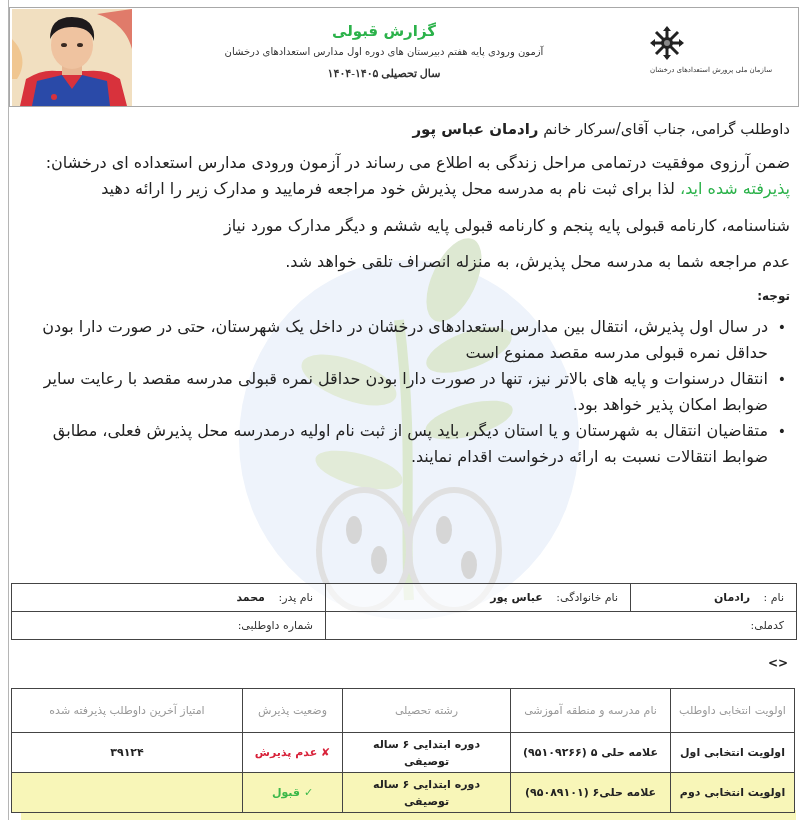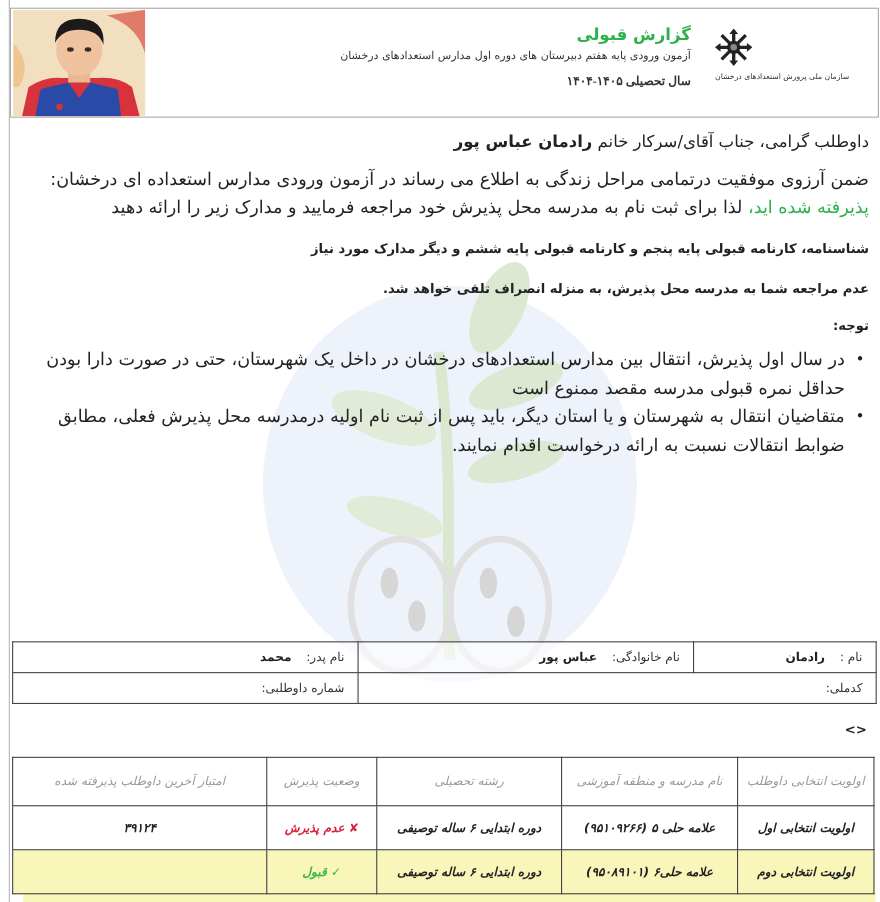--- a/index.html
+++ b/index.html
@@ -29,7 +29,7 @@
     }
     .header-center {
       position: absolute; left: 130px; right: 170px; top: 0; height: 100px;
-      text-align: right; direction: rtl;
+      text-align: center; direction: rtl;
     }
     .h-title { margin-top: 14px; font-size: 15px; font-weight: bold; color: #2bb24a; }
     .h-sub { margin-top: 6px; font-size: 10px; color: #333; }

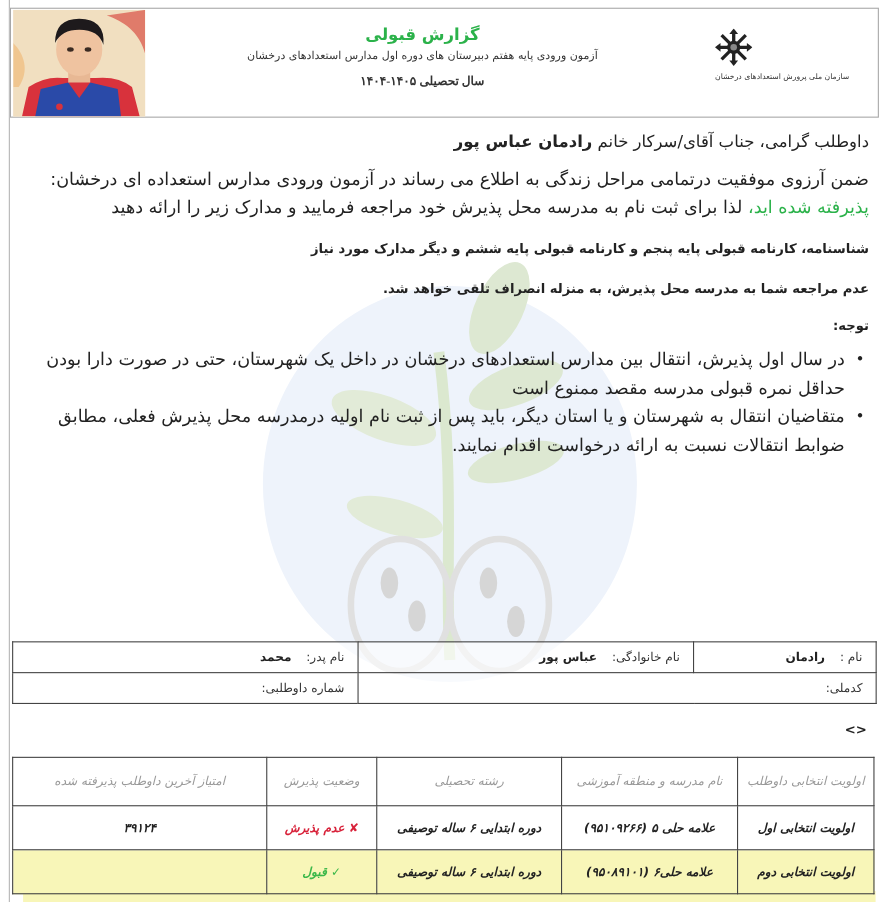--- a/index.html
+++ b/index.html
@@ -48,7 +48,7 @@
     .greeting b { font-weight: bold; }
     .para { font-size: 16px; line-height: 26px; }
     .green { color: #2bb24a; }
-    .docs { font-size: 12px; line-height: 36px; margin-top: 6px; font-weight: bold; }
+    .docs { font-size: 16px; line-height: 36px; margin-top: 6px; }
     .note-title { font-size: 12px; font-weight: bold; margin-top: 2px; line-height: 28px; }
     ul.notes { list-style: none; padding-right: 0; margin-top: 4px; }
     ul.notes li {

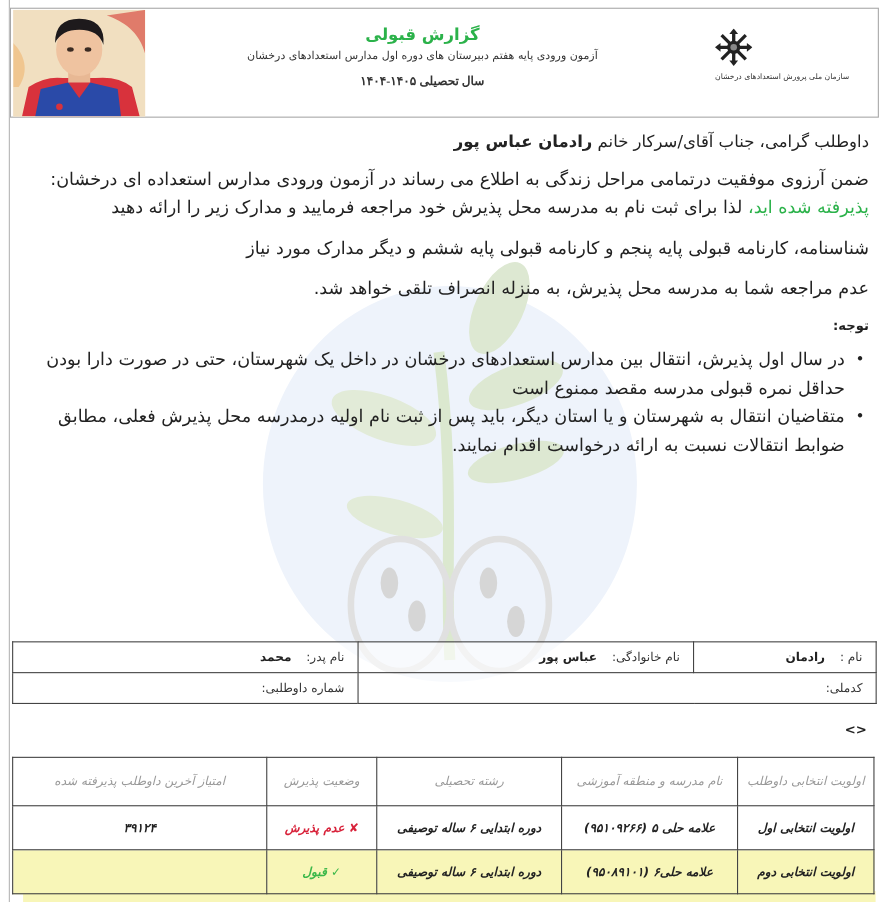--- a/index.html
+++ b/index.html
@@ -170,6 +170,7 @@
     <div class="note-title">توجه:</div>
     <ul class="notes">
       <li>در سال اول پذیرش، انتقال بین مدارس استعدادهای درخشان در داخل یک شهرستان، حتی در صورت دارا بودن حداقل نمره قبولی مدرسه مقصد ممنوع است</li>
+      <li>انتقال درسنوات و پایه های بالاتر نیز، تنها در صورت دارا بودن حداقل نمره قبولی مدرسه مقصد با رعایت سایر ضوابط امکان پذیر خواهد بود.</li>
       <li>متقاضیان انتقال به شهرستان و یا استان دیگر، باید پس از ثبت نام اولیه درمدرسه محل پذیرش فعلی، مطابق ضوابط انتقالات نسبت به ارائه درخواست اقدام نمایند.</li>
     </ul>
   </div>

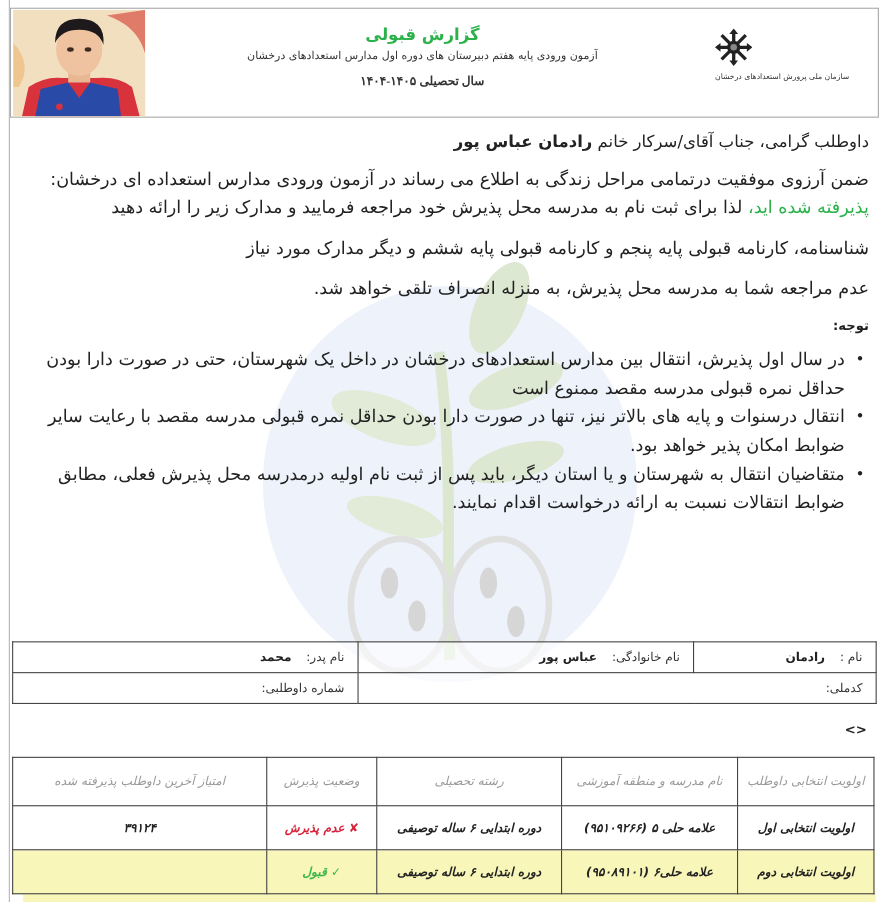--- a/index.html
+++ b/index.html
@@ -82,7 +82,7 @@
       border-collapse: collapse; direction: rtl; z-index: 1;
     }
     .result-table th, .result-table td {
-      border: 1.5px solid #444; text-align: center; font-size: 11px; padding: 0 6px; font-style: italic;
+      border: 1.5px solid #444; text-align: center; font-size: 11px; padding: 0 6px;
     }
     .result-table th {
       height: 44px; font-weight: normal; color: #999; line-height: 16px; background: #fff;

